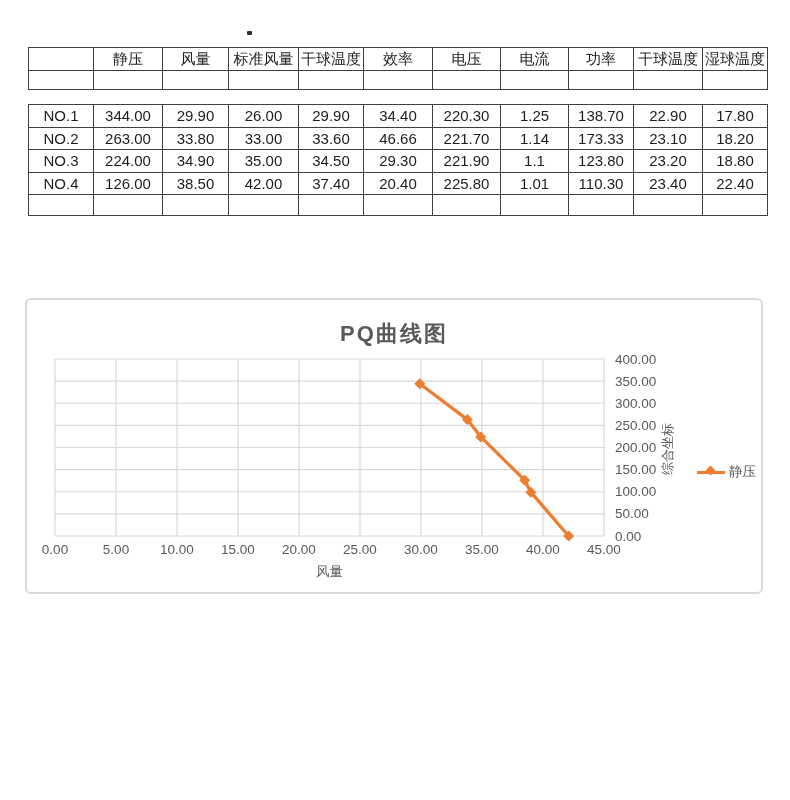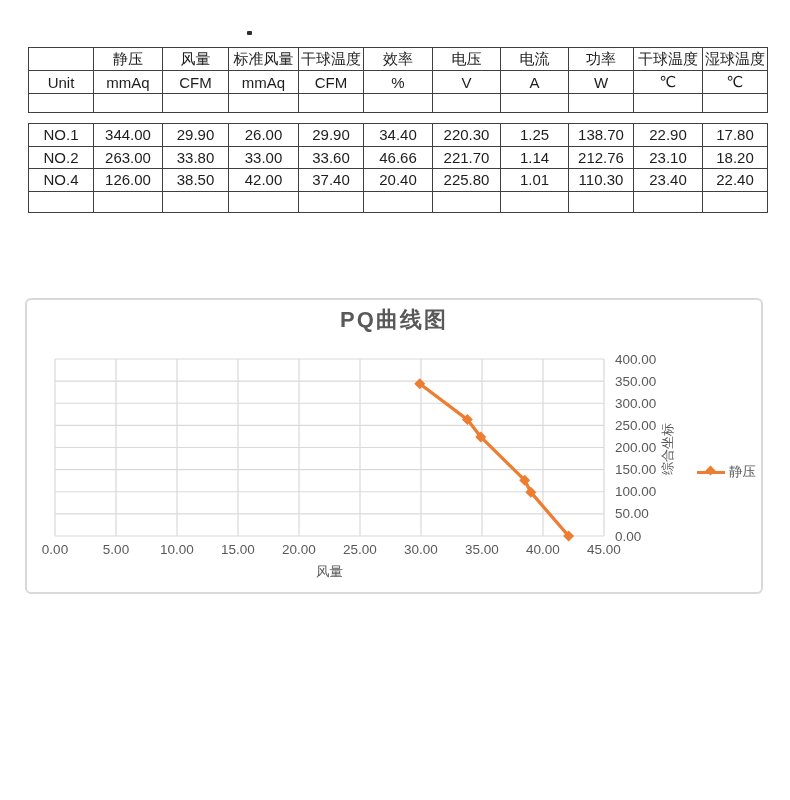--- a/index.html
+++ b/index.html
@@ -94,19 +94,6 @@
     <td>功率</td>
     <td>干球温度</td>
     <td>湿球温度</td>
-  </tr>
-  <tr class="r-unit">
-    <td>Unit</td>
-    <td>mmAq</td>
-    <td>CFM</td>
-    <td>mmAq</td>
-    <td>CFM</td>
-    <td>%</td>
-    <td>V</td>
-    <td>A</td>
-    <td>W</td>
-    <td>℃</td>
-    <td>℃</td>
   </tr>
   <tr class="r-blank">
     <td></td>

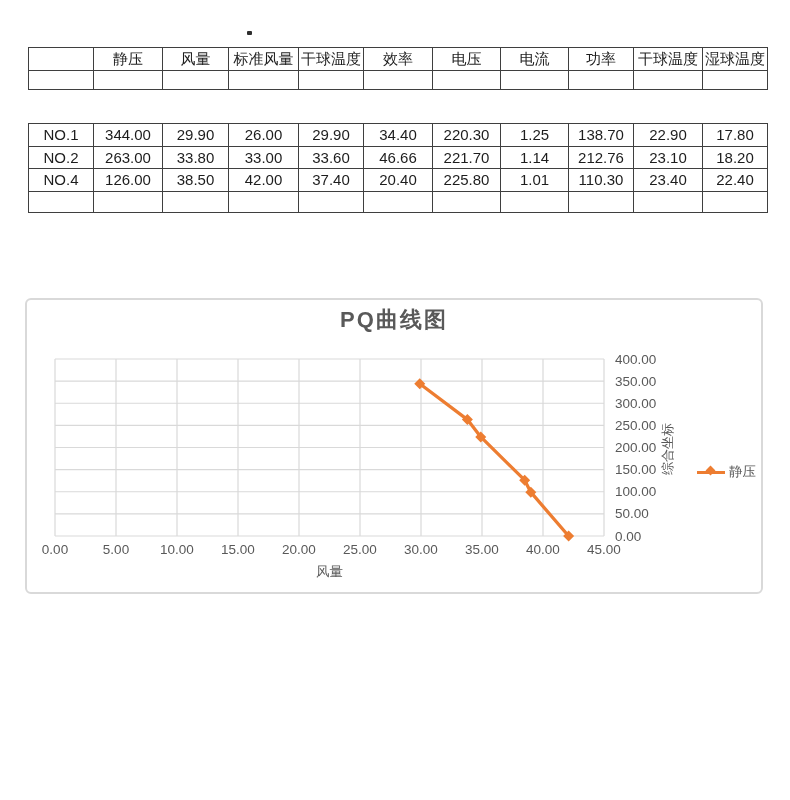--- a/index.html
+++ b/index.html
@@ -19,7 +19,7 @@
     padding:0;overflow:hidden;white-space:nowrap;
   }
   #tbl-head{top:47px;}
-  #tbl-body{top:123px;}
+  #tbl-body{top:104px;}
   #tbl-head tr.r-head td{height:22px;}
   #tbl-head tr.r-unit td{height:22px;}
   #tbl-head tr.r-blank td{height:18px;}

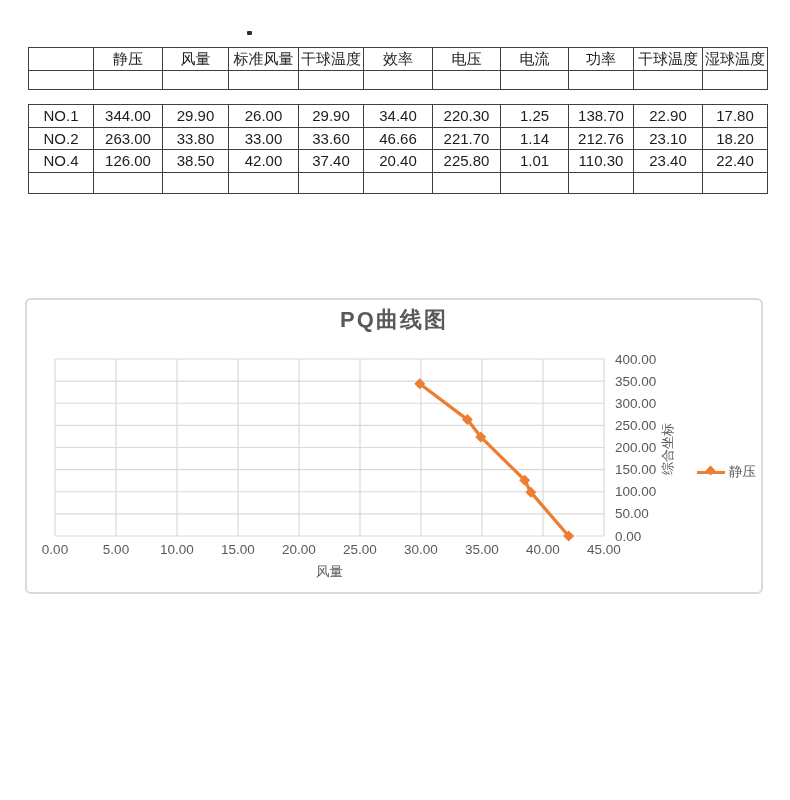--- a/index.html
+++ b/index.html
@@ -148,7 +148,7 @@
     <td>46.66</td>
     <td>221.70</td>
     <td>1.14</td>
-    <td>212.76</td>
+    <td>173.33</td>
     <td>23.10</td>
     <td>18.20</td>
   </tr>

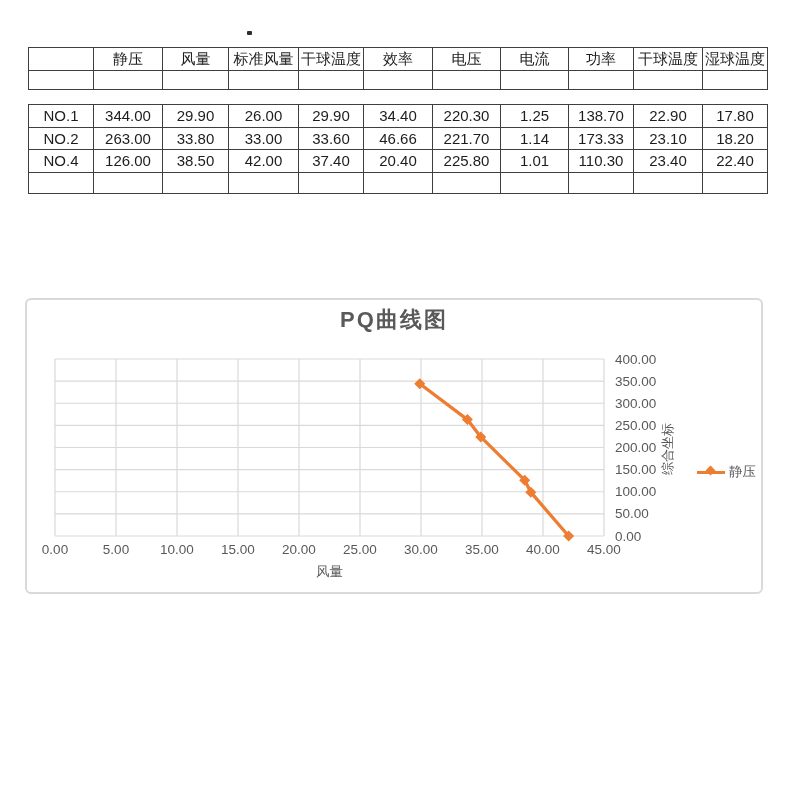--- a/index.html
+++ b/index.html
@@ -151,6 +151,19 @@
     <td>173.33</td>
     <td>23.10</td>
     <td>18.20</td>
+  </tr>
+  <tr class="r-data">
+    <td>NO.3</td>
+    <td>224.00</td>
+    <td>34.90</td>
+    <td>35.00</td>
+    <td>34.50</td>
+    <td>29.30</td>
+    <td>221.90</td>
+    <td>1.1</td>
+    <td>123.80</td>
+    <td>23.20</td>
+    <td>18.80</td>
   </tr>
   <tr class="r-data">
     <td>NO.4</td>

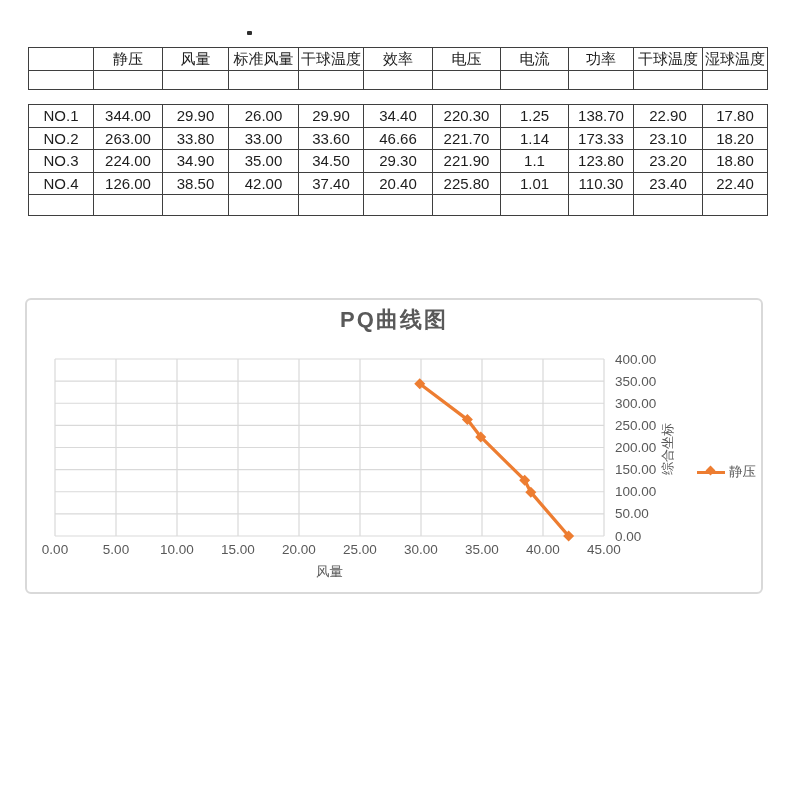--- a/index.html
+++ b/index.html
@@ -32,7 +32,7 @@
     box-sizing:border-box;
   }
   .chart-title{
-    position:absolute;left:0;top:5px;width:100%;text-align:center;
+    position:absolute;left:0;top:19px;width:100%;text-align:center;
     font-size:22px;font-weight:600;color:#595959;letter-spacing:2px;
   }
   .plot-svg{position:absolute;left:0;top:0;}

